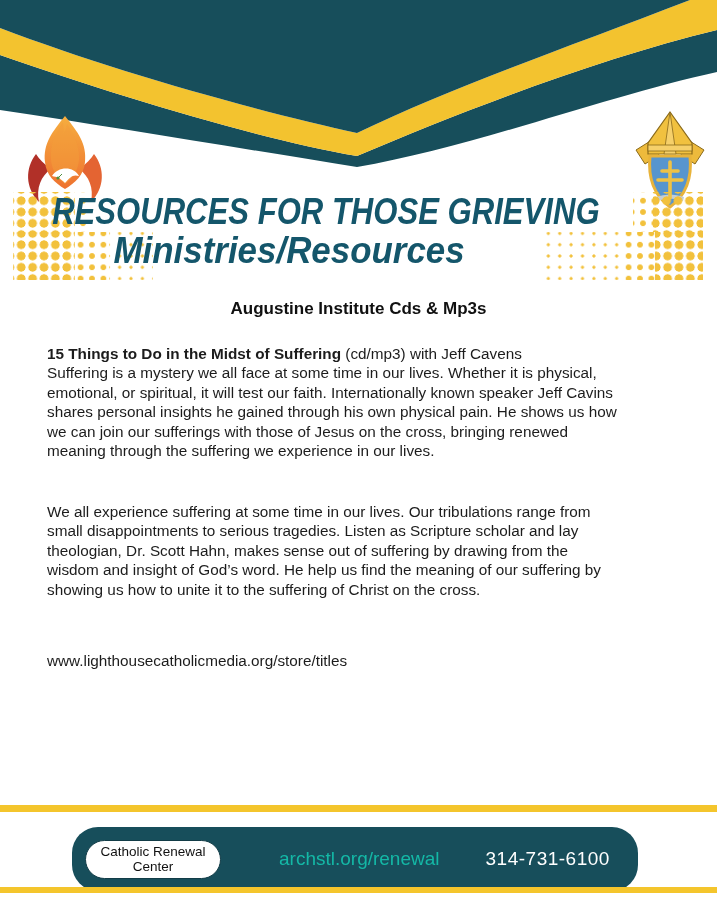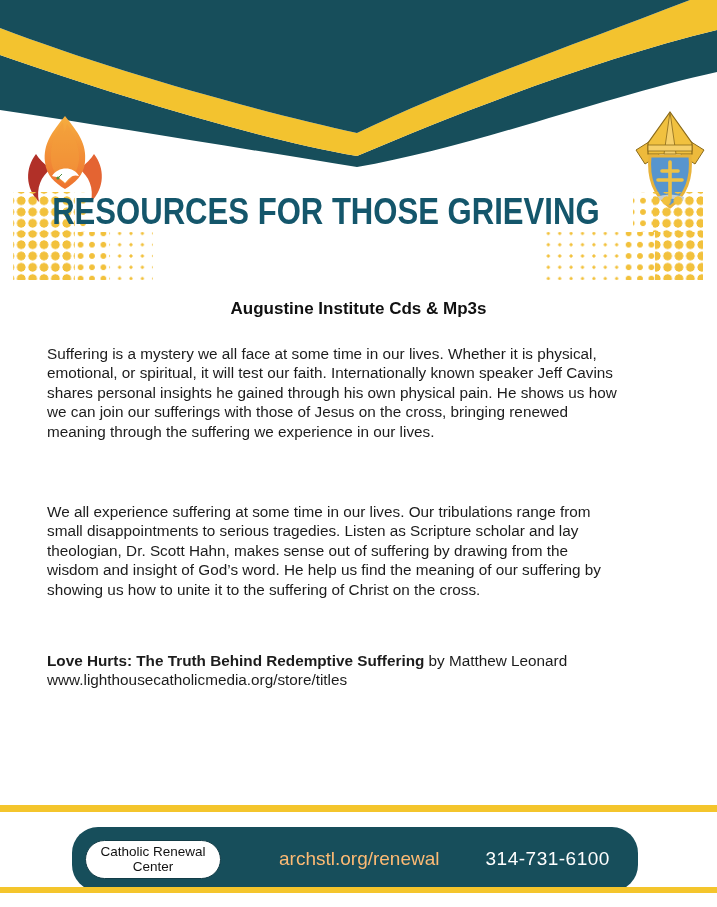--- a/index.html
+++ b/index.html
@@ -24,7 +24,7 @@
   #dots-right-top   {left:633px;top:192px;width:70px; height:40px;}
   #dots-right-bottom{left:540px;top:232px;width:163px;height:48px;}
   
-  .title-line{position:absolute;left:0;width:578px;text-align:center;color:#14566B;font-weight:bold;white-space:nowrap;}
+  .title-line{position:absolute;left:0;width:578px;text-align:center;color:#14566B;font-weight:bold;white-space:nowrap;font-style:italic;}
   #title1{top:192px;font-size:37px;line-height:40px;}
   #title1 span{display:inline-block;transform:scaleX(.84);transform-origin:center;letter-spacing:0px;}
   #title2{top:231px;font-size:36px;line-height:40px;}

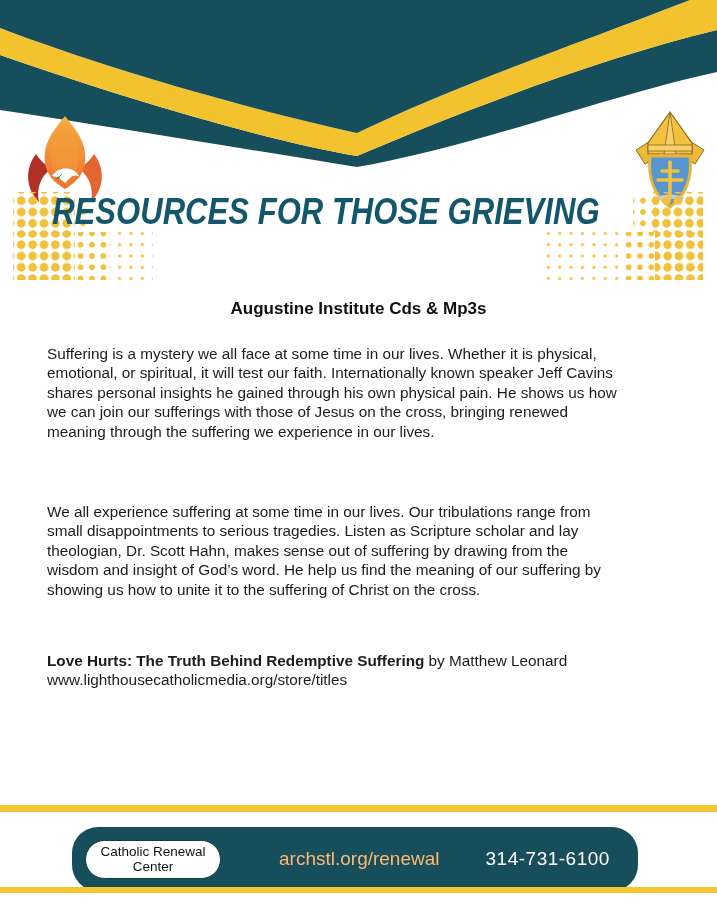--- a/index.html
+++ b/index.html
@@ -120,6 +120,7 @@
   </div>
 
   <div id="title1" class="title-line"><span>RESOURCES FOR THOSE GRIEVING</span></div>
+  <div id="title2" class="title-line"><span>Ministries/Resources</span></div>
 
   <div id="section-title">Augustine Institute Cds &amp; Mp3s</div>
 

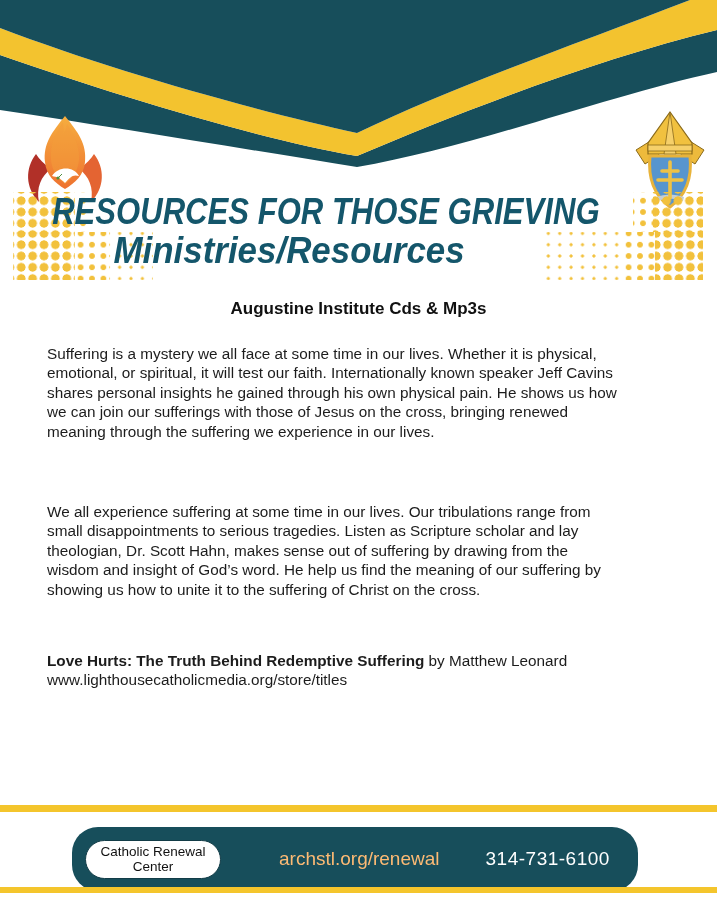--- a/index.html
+++ b/index.html
@@ -125,6 +125,7 @@
   <div id="section-title">Augustine Institute Cds &amp; Mp3s</div>
 
   <div id="res0" class="resource">
+    <div class="head"><b>15 Things to Do in the Midst of Suffering</b><span> (cd/mp3) with Jeff Cavens</span></div>
     <div class="body">Suffering is a mystery we all face at some time in our lives. Whether it is physical,
 emotional, or spiritual, it will test our faith. Internationally known speaker Jeff Cavins
 shares personal insights he gained through his own physical pain. He shows us how

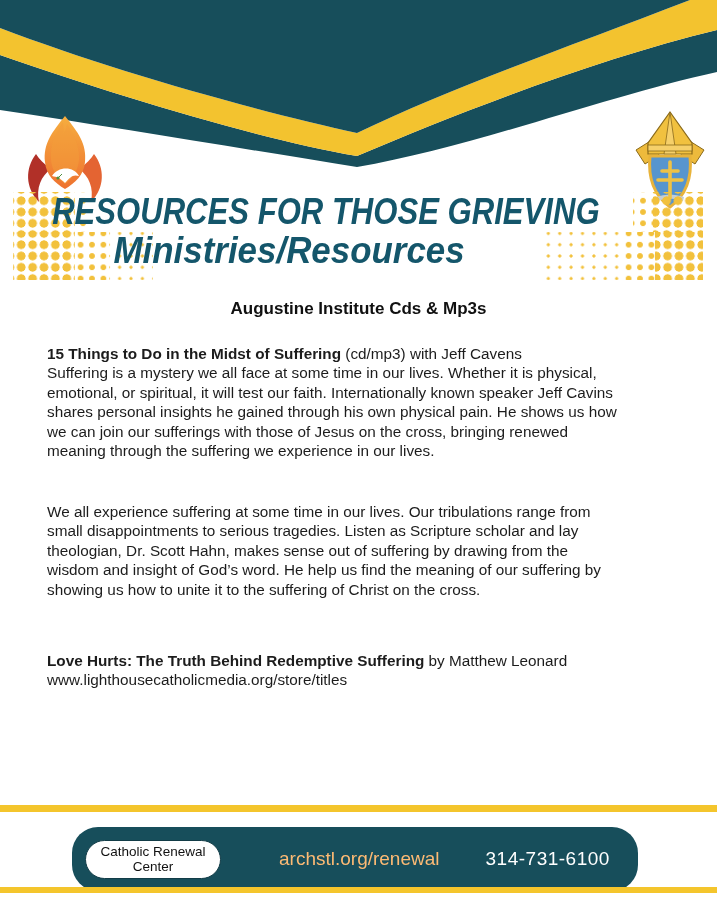--- a/index.html
+++ b/index.html
@@ -142,7 +142,6 @@
   </div>
 
   <div id="res2" class="resource">
-    <div class="head"><b>Love Hurts: The Truth Behind Redemptive Suffering</b><span> by Matthew Leonard</span></div>
     <div class="body">www.lighthousecatholicmedia.org/store/titles</div>
   </div>
 

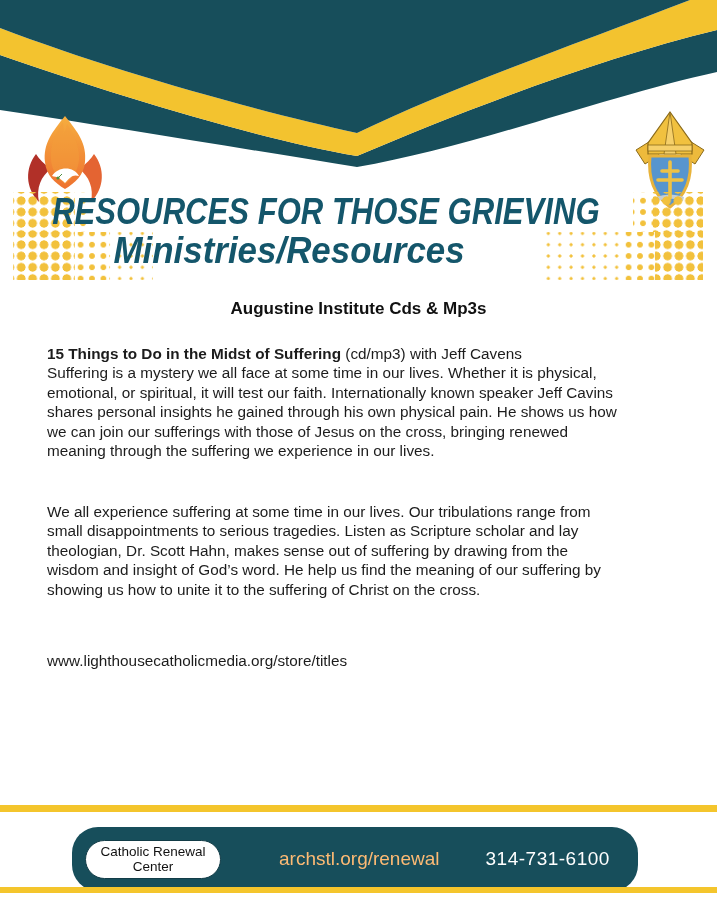--- a/index.html
+++ b/index.html
@@ -52,7 +52,7 @@
     display:flex;flex-direction:column;align-items:center;justify-content:center;
     color:#111111;font-size:13.5px;line-height:15px;text-align:center;flex:none;
   }
-  #footer-website{margin-left:58px;color:#fdba74;font-size:19px;white-space:nowrap;}
+  #footer-website{margin-left:58px;color:#14b8a6;font-size:19px;white-space:nowrap;}
   #footer-phone{margin-left:46px;color:#ffffff;font-size:19px;letter-spacing:.5px;white-space:nowrap;}
 </style>
 </head>

